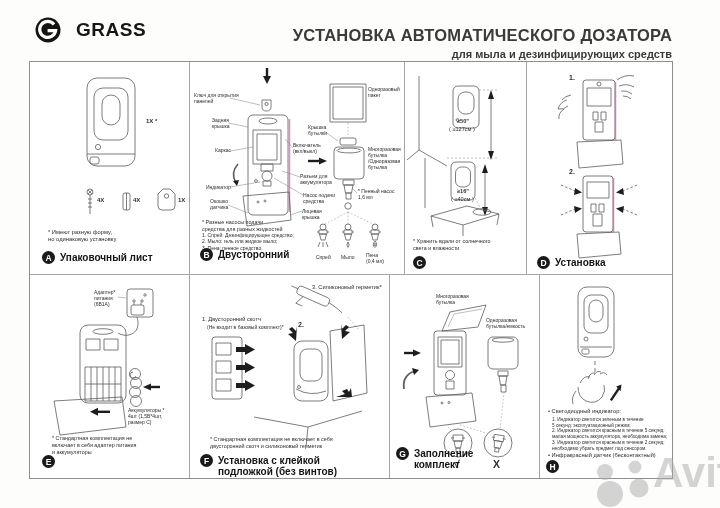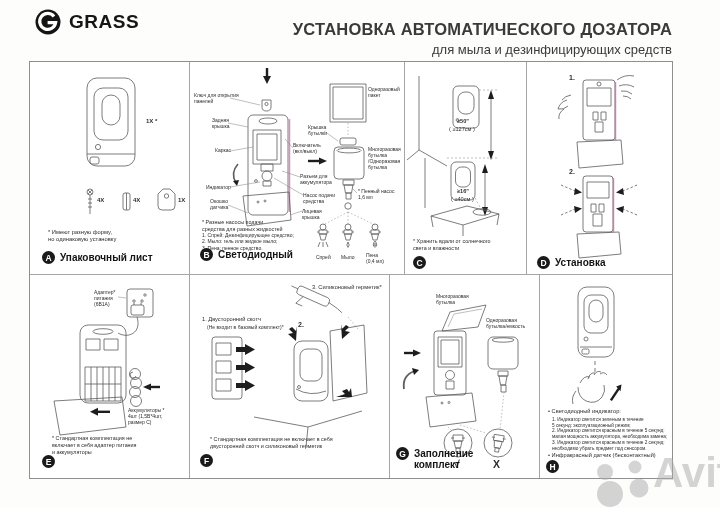--- a/index.html
+++ b/index.html
@@ -6,7 +6,7 @@
   body{width:720px;height:508px;position:relative;overflow:hidden;
        background:#fdfdfc;font-family:"Liberation Sans",sans-serif;color:#222;}
   
-  .brand{position:absolute;left:34px;top:8px;display:flex;align-items:center;gap:7px;text-align:right;}
+  .brand{position:absolute;left:34px;top:16px;display:flex;align-items:center;gap:14px;text-align:right;}
   .brand-name{font-size:19px;font-weight:bold;letter-spacing:.5px;color:#161616;}
   .titles{position:absolute;right:48px;top:20px;text-align:right;color:#3a3a3a;}
   .title-main{font-size:16.5px;font-weight:600;letter-spacing:.2px;}

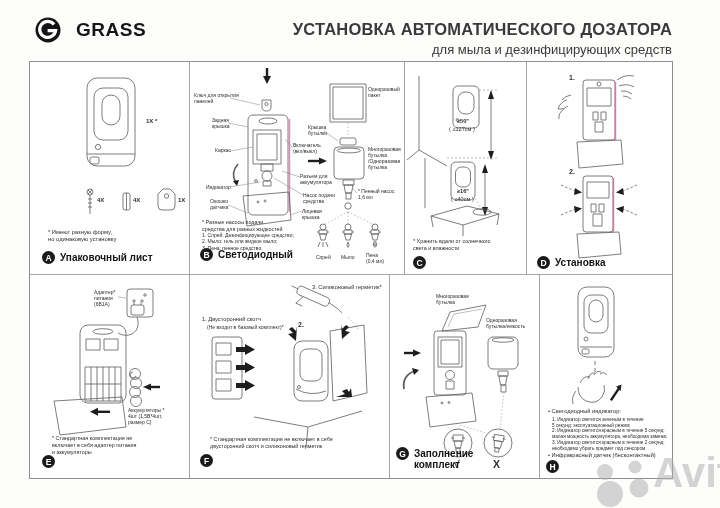--- a/index.html
+++ b/index.html
@@ -9,7 +9,7 @@
   .brand{position:absolute;left:34px;top:16px;display:flex;align-items:center;gap:14px;text-align:right;}
   .brand-name{font-size:19px;font-weight:bold;letter-spacing:.5px;color:#161616;}
   .titles{position:absolute;right:48px;top:20px;text-align:right;color:#3a3a3a;}
-  .title-main{font-size:16.5px;font-weight:600;letter-spacing:.2px;}
+  .title-main{font-size:16.5px;font-weight:600;letter-spacing:.2px;margin-top:6px;}
   .title-sub{font-size:13px;font-weight:normal;margin-top:3px;}
   
   .board{position:absolute;left:29px;top:61px;width:642px;height:416px;

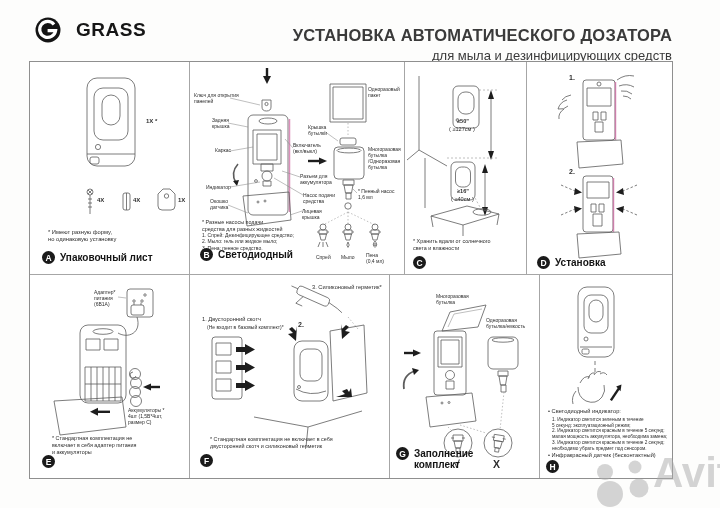--- a/index.html
+++ b/index.html
@@ -10,7 +10,7 @@
   .brand-name{font-size:19px;font-weight:bold;letter-spacing:.5px;color:#161616;}
   .titles{position:absolute;right:48px;top:20px;text-align:right;color:#3a3a3a;}
   .title-main{font-size:16.5px;font-weight:600;letter-spacing:.2px;margin-top:6px;}
-  .title-sub{font-size:13px;font-weight:normal;margin-top:3px;}
+  .title-sub{font-size:11px;font-weight:bold;margin-top:3px;}
   
   .board{position:absolute;left:29px;top:61px;width:642px;height:416px;
          border:1px solid #8f8f8f;background:#fff;}

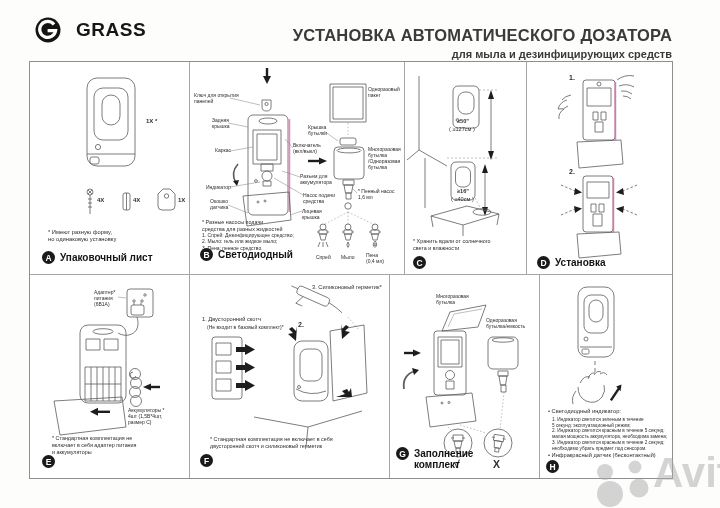--- a/index.html
+++ b/index.html
@@ -199,7 +199,7 @@
 3. Пена: пенное средство.</div>
     <div class="cap" style="left:10px;top:186px;">
       <span class="badge">B</span>
-      <span class="cap-txt">Светодиодный</span>
+      <span class="cap-txt">Двусторонний</span>
     </div>
   </div>
 

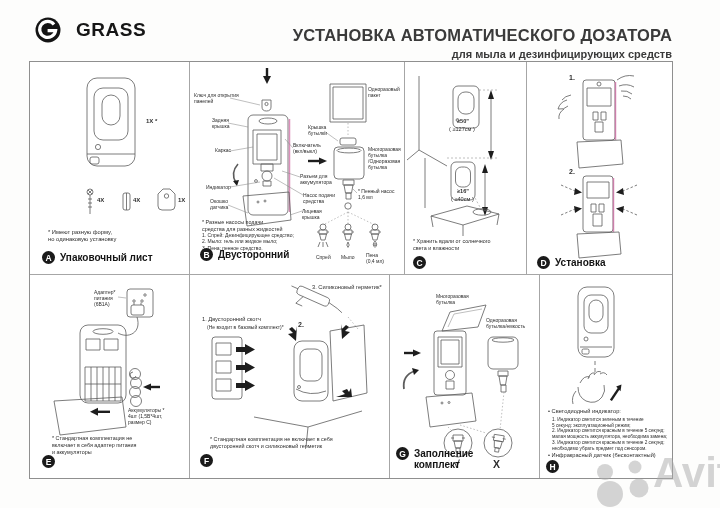--- a/index.html
+++ b/index.html
@@ -375,6 +375,8 @@
   двусторонний скотч и силиконовый герметик</div>
     <div class="cap" style="left:10px;top:179px;">
       <span class="badge">F</span>
+      <span class="cap-txt">Установка с клейкой
+подложкой (без винтов)</span>
     </div>
   </div>
 

